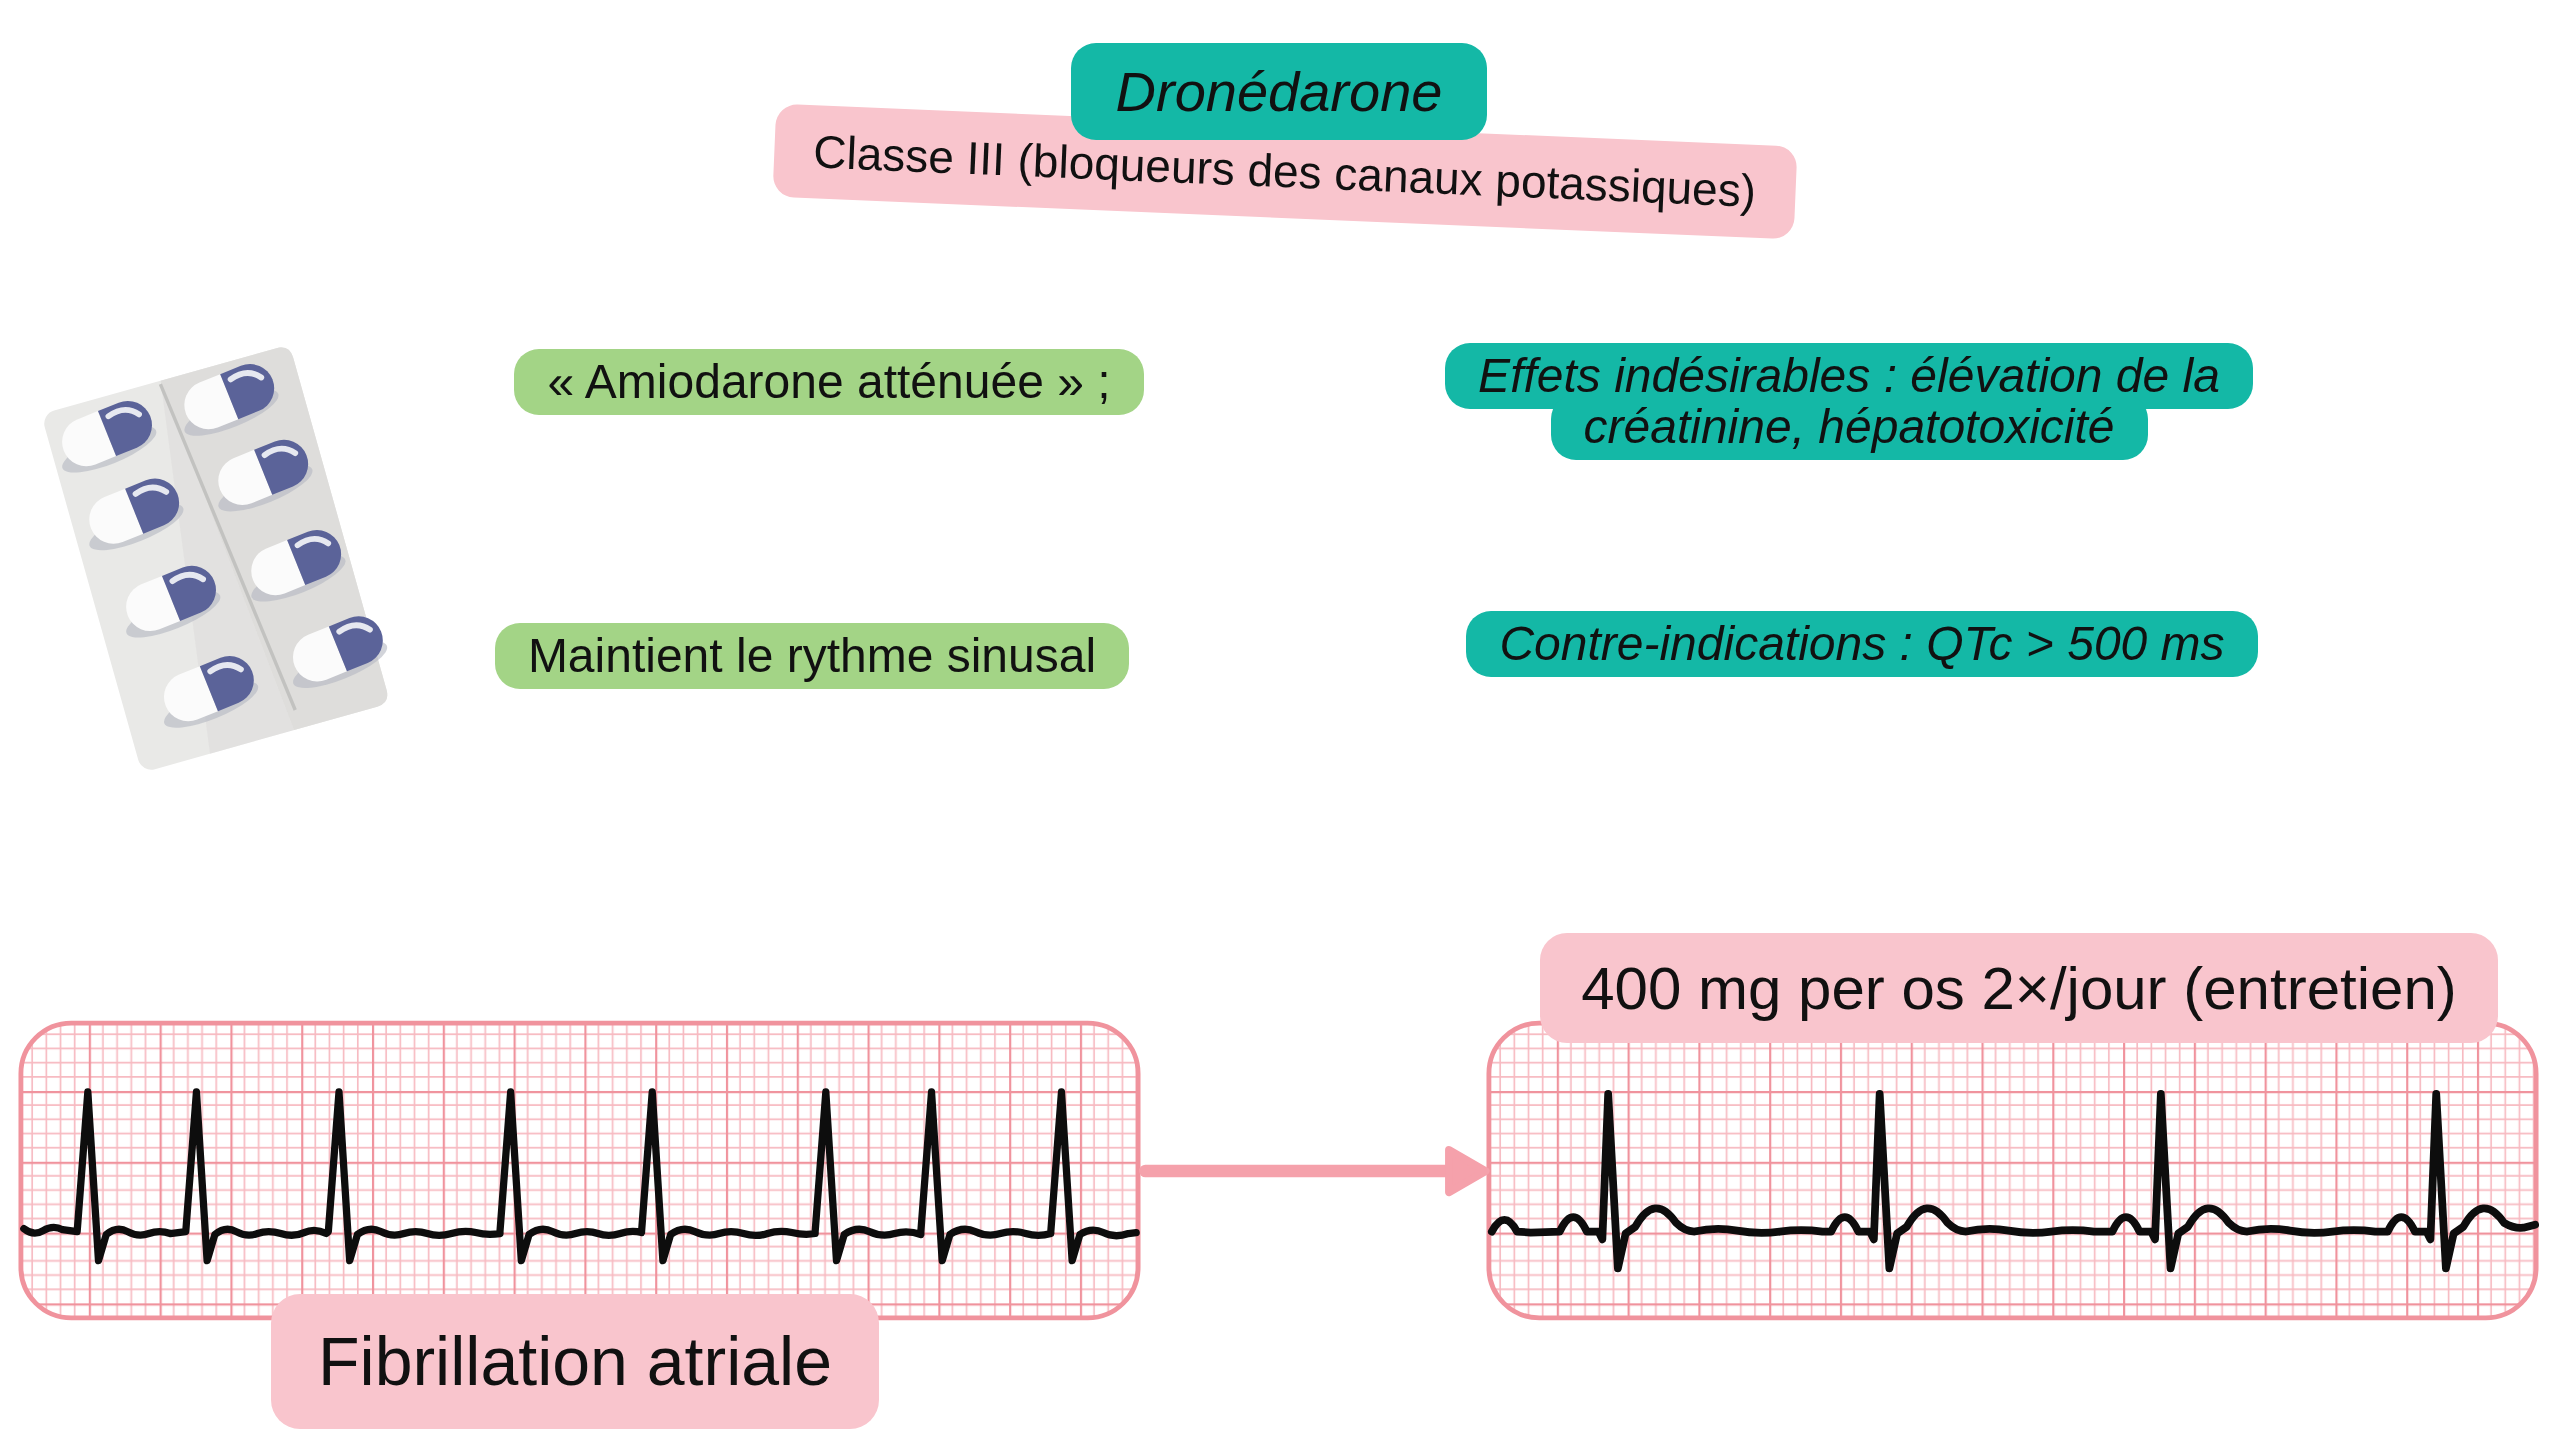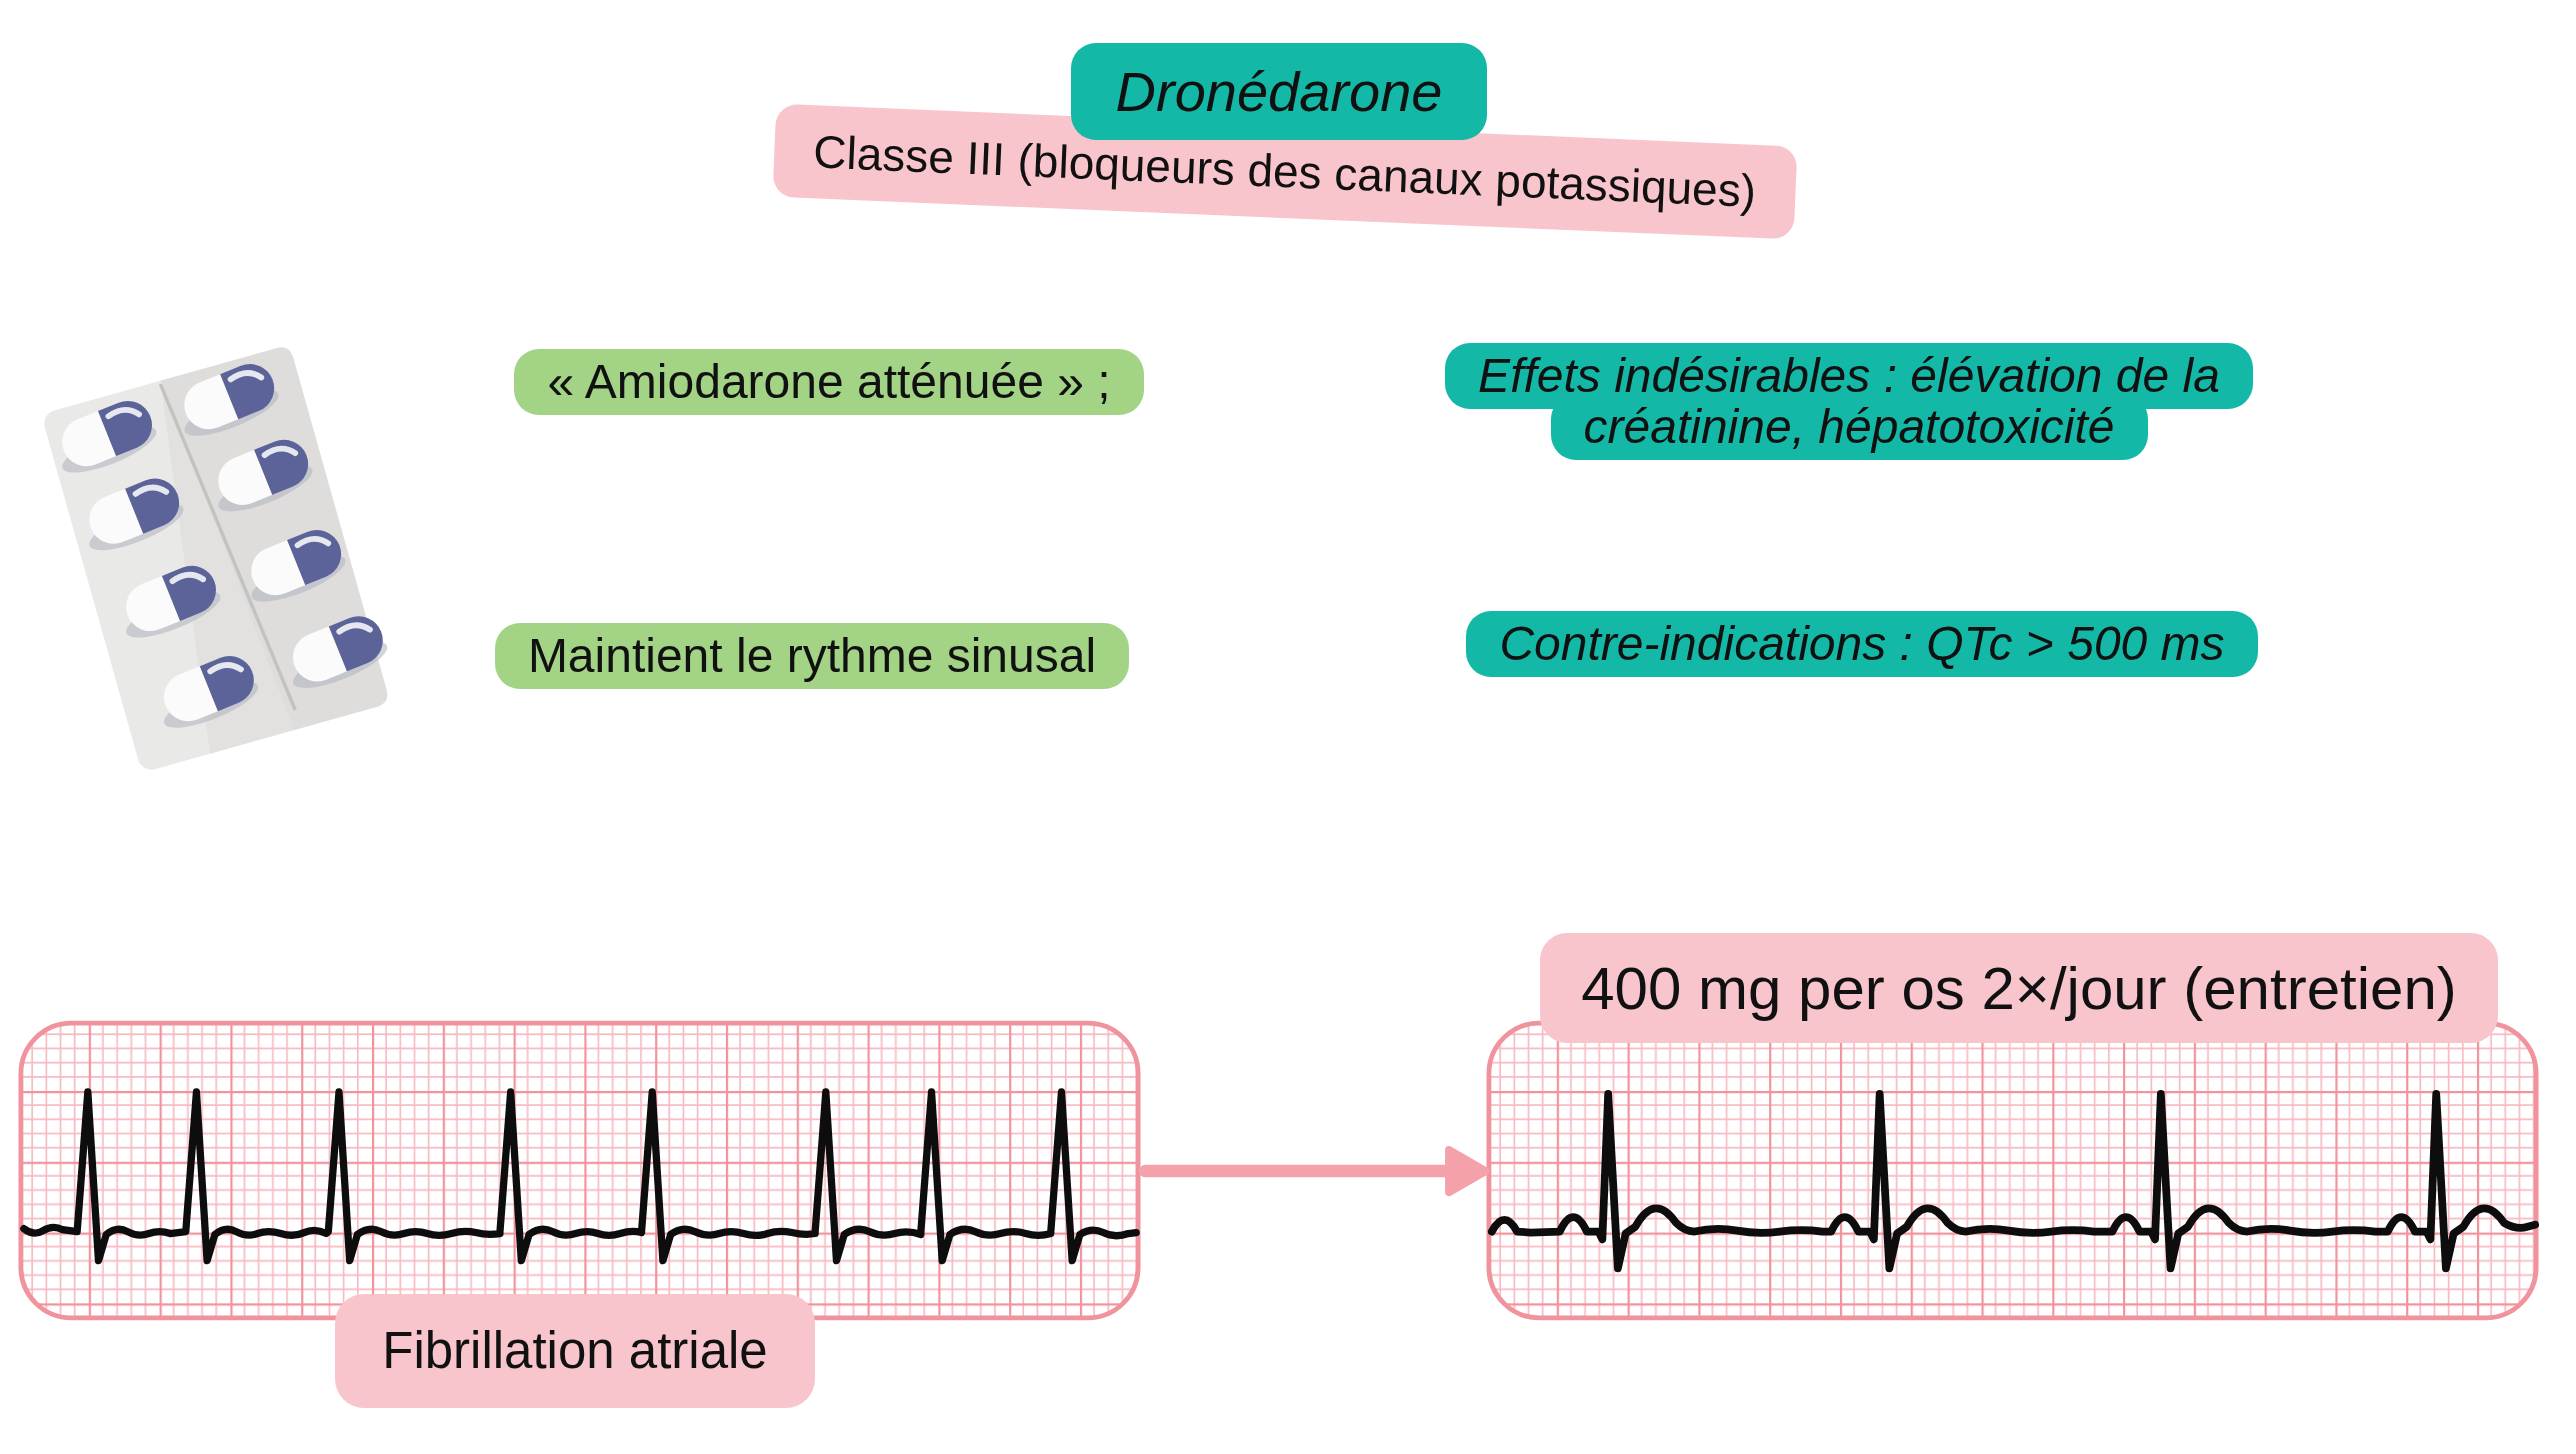--- a/index.html
+++ b/index.html
@@ -54,7 +54,7 @@
   #dose-slot .pill { font-size: 60px; padding: 17.5px 41px; border-radius: 27px; }
 
   #fib-slot   { left: 90px;  top: 1294px; z-index: 4; }
-  #fib-slot .pill  { font-size: 51px; padding: 25px 47px; border-radius: 29px; }
+  #fib-slot .pill  { font-size: 68px; padding: 25px 47px; border-radius: 29px; }
 
   #sinus-slot { left: 1578px; top: 1292px; z-index: 4; }
   #sinus-slot .pill{ font-size: 52px; padding: 23px 47px; border-radius: 29px; }

